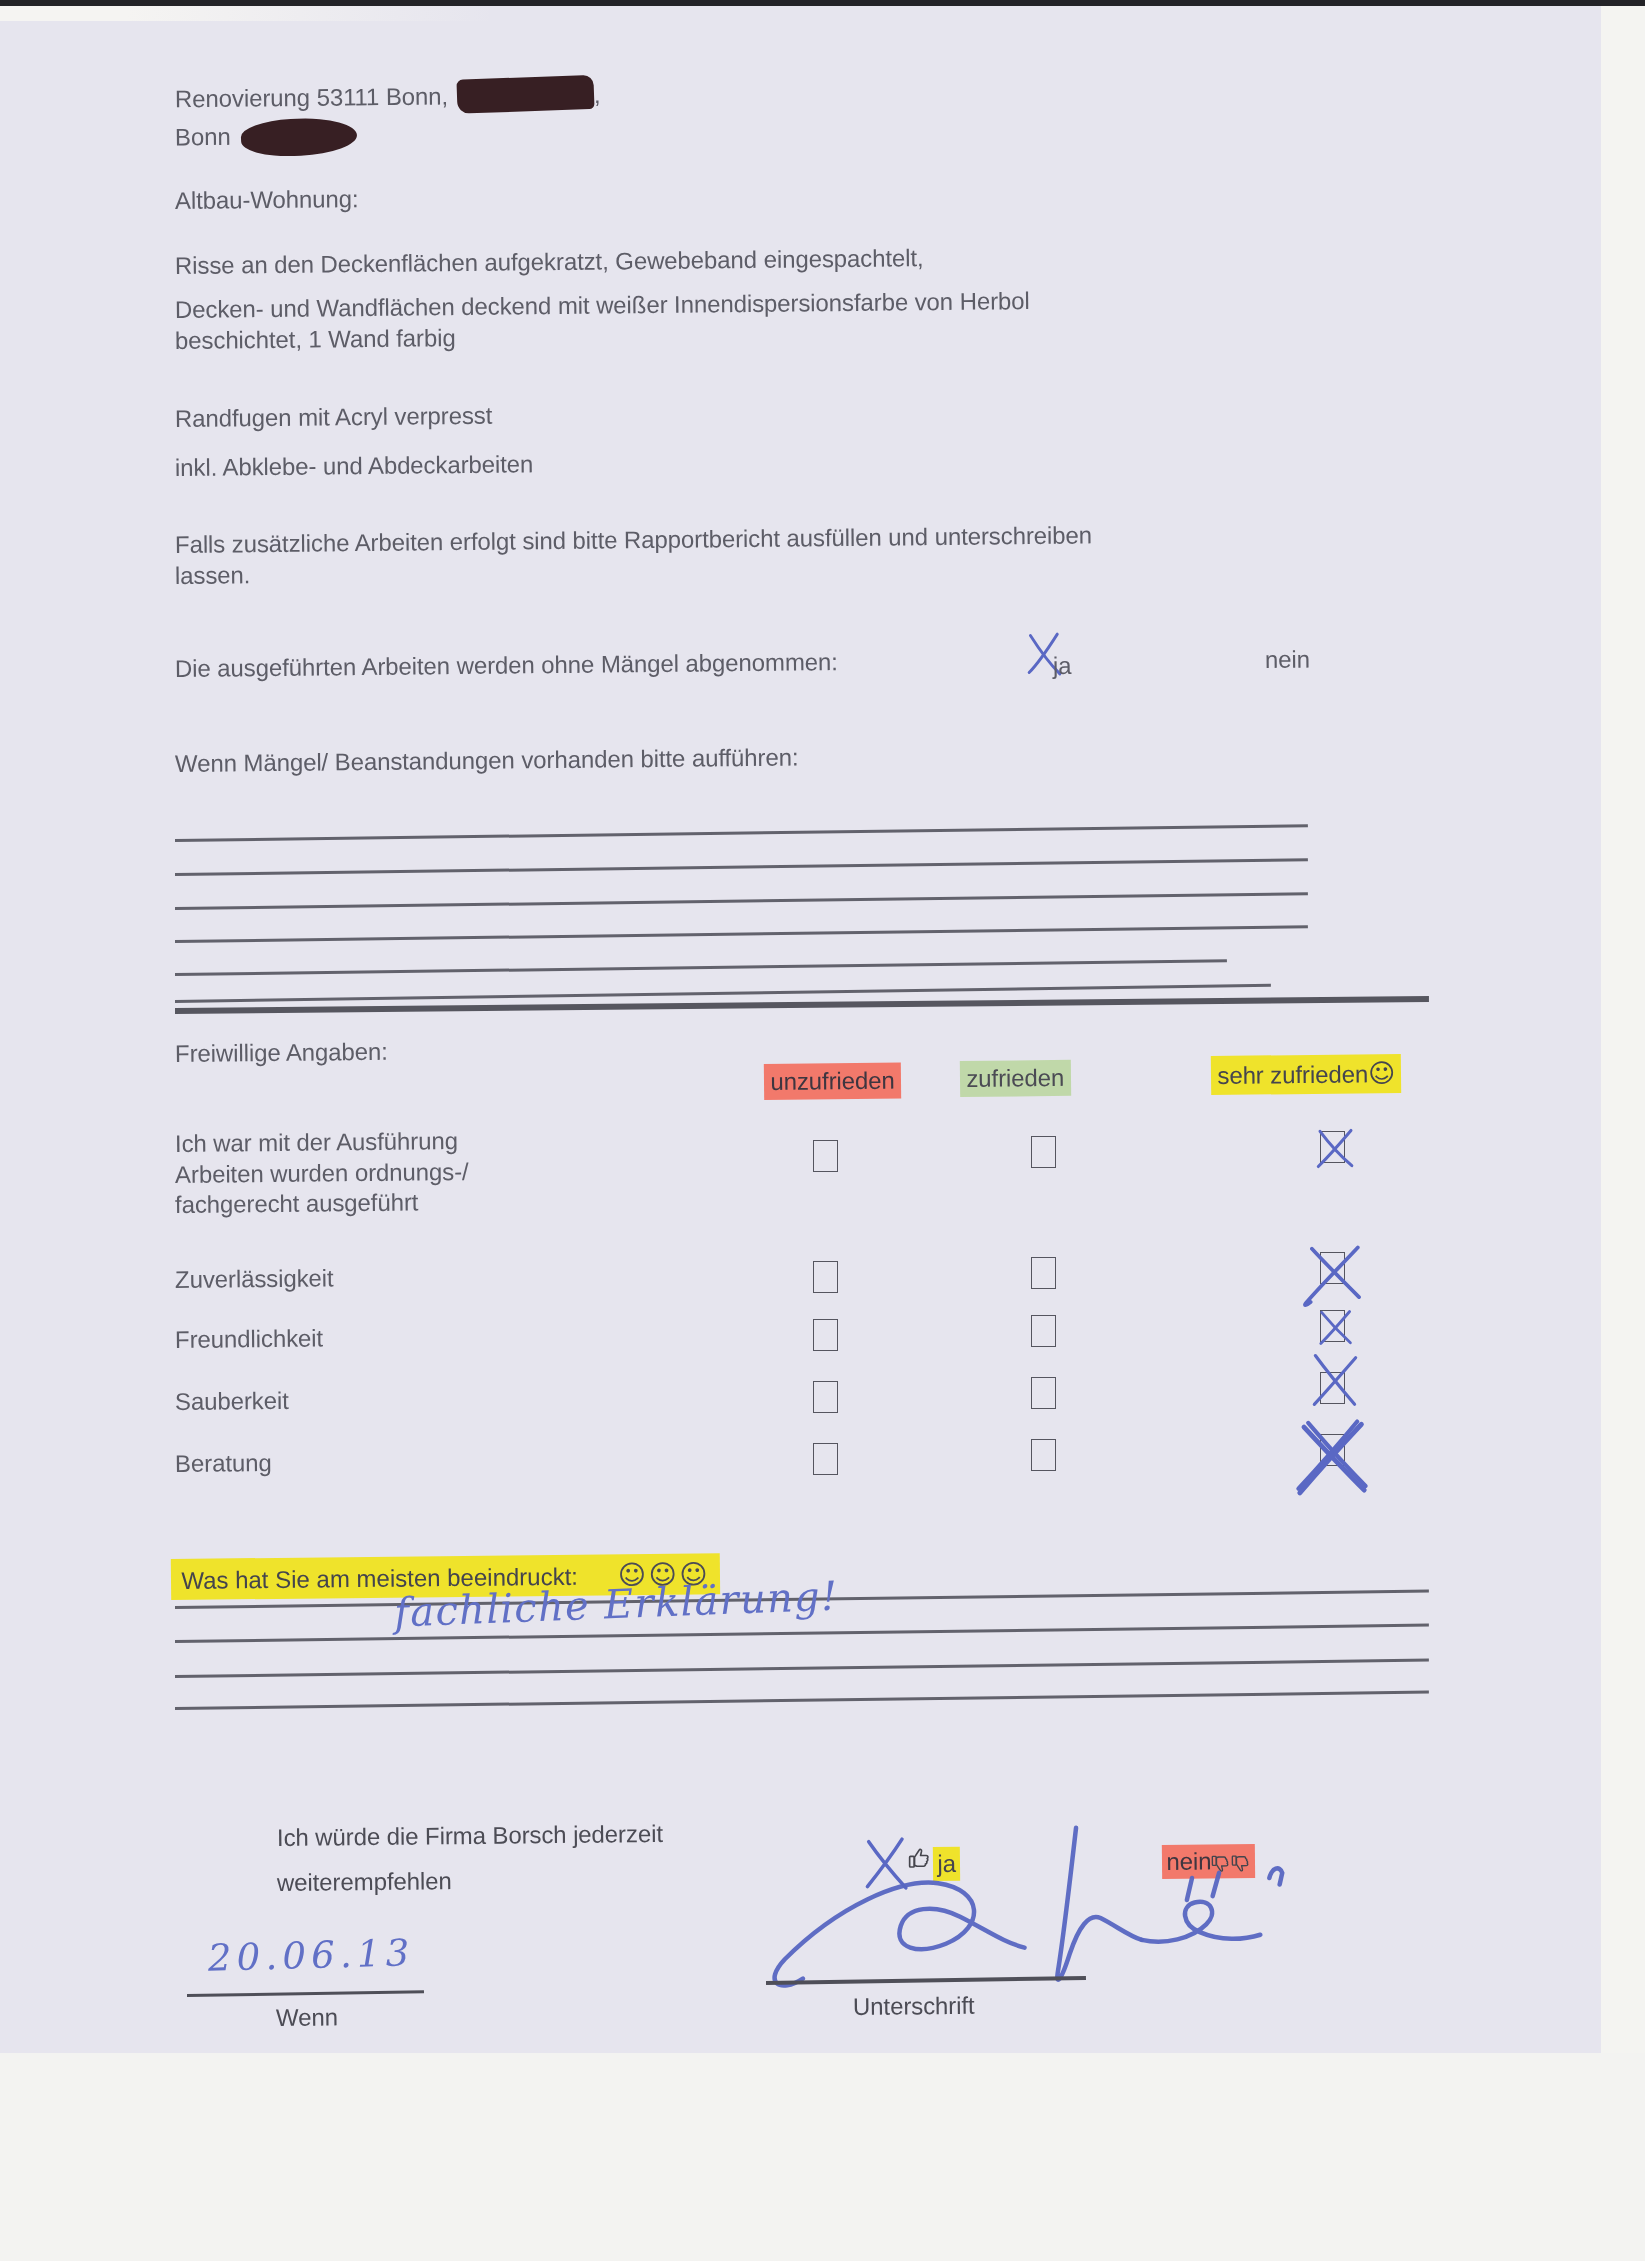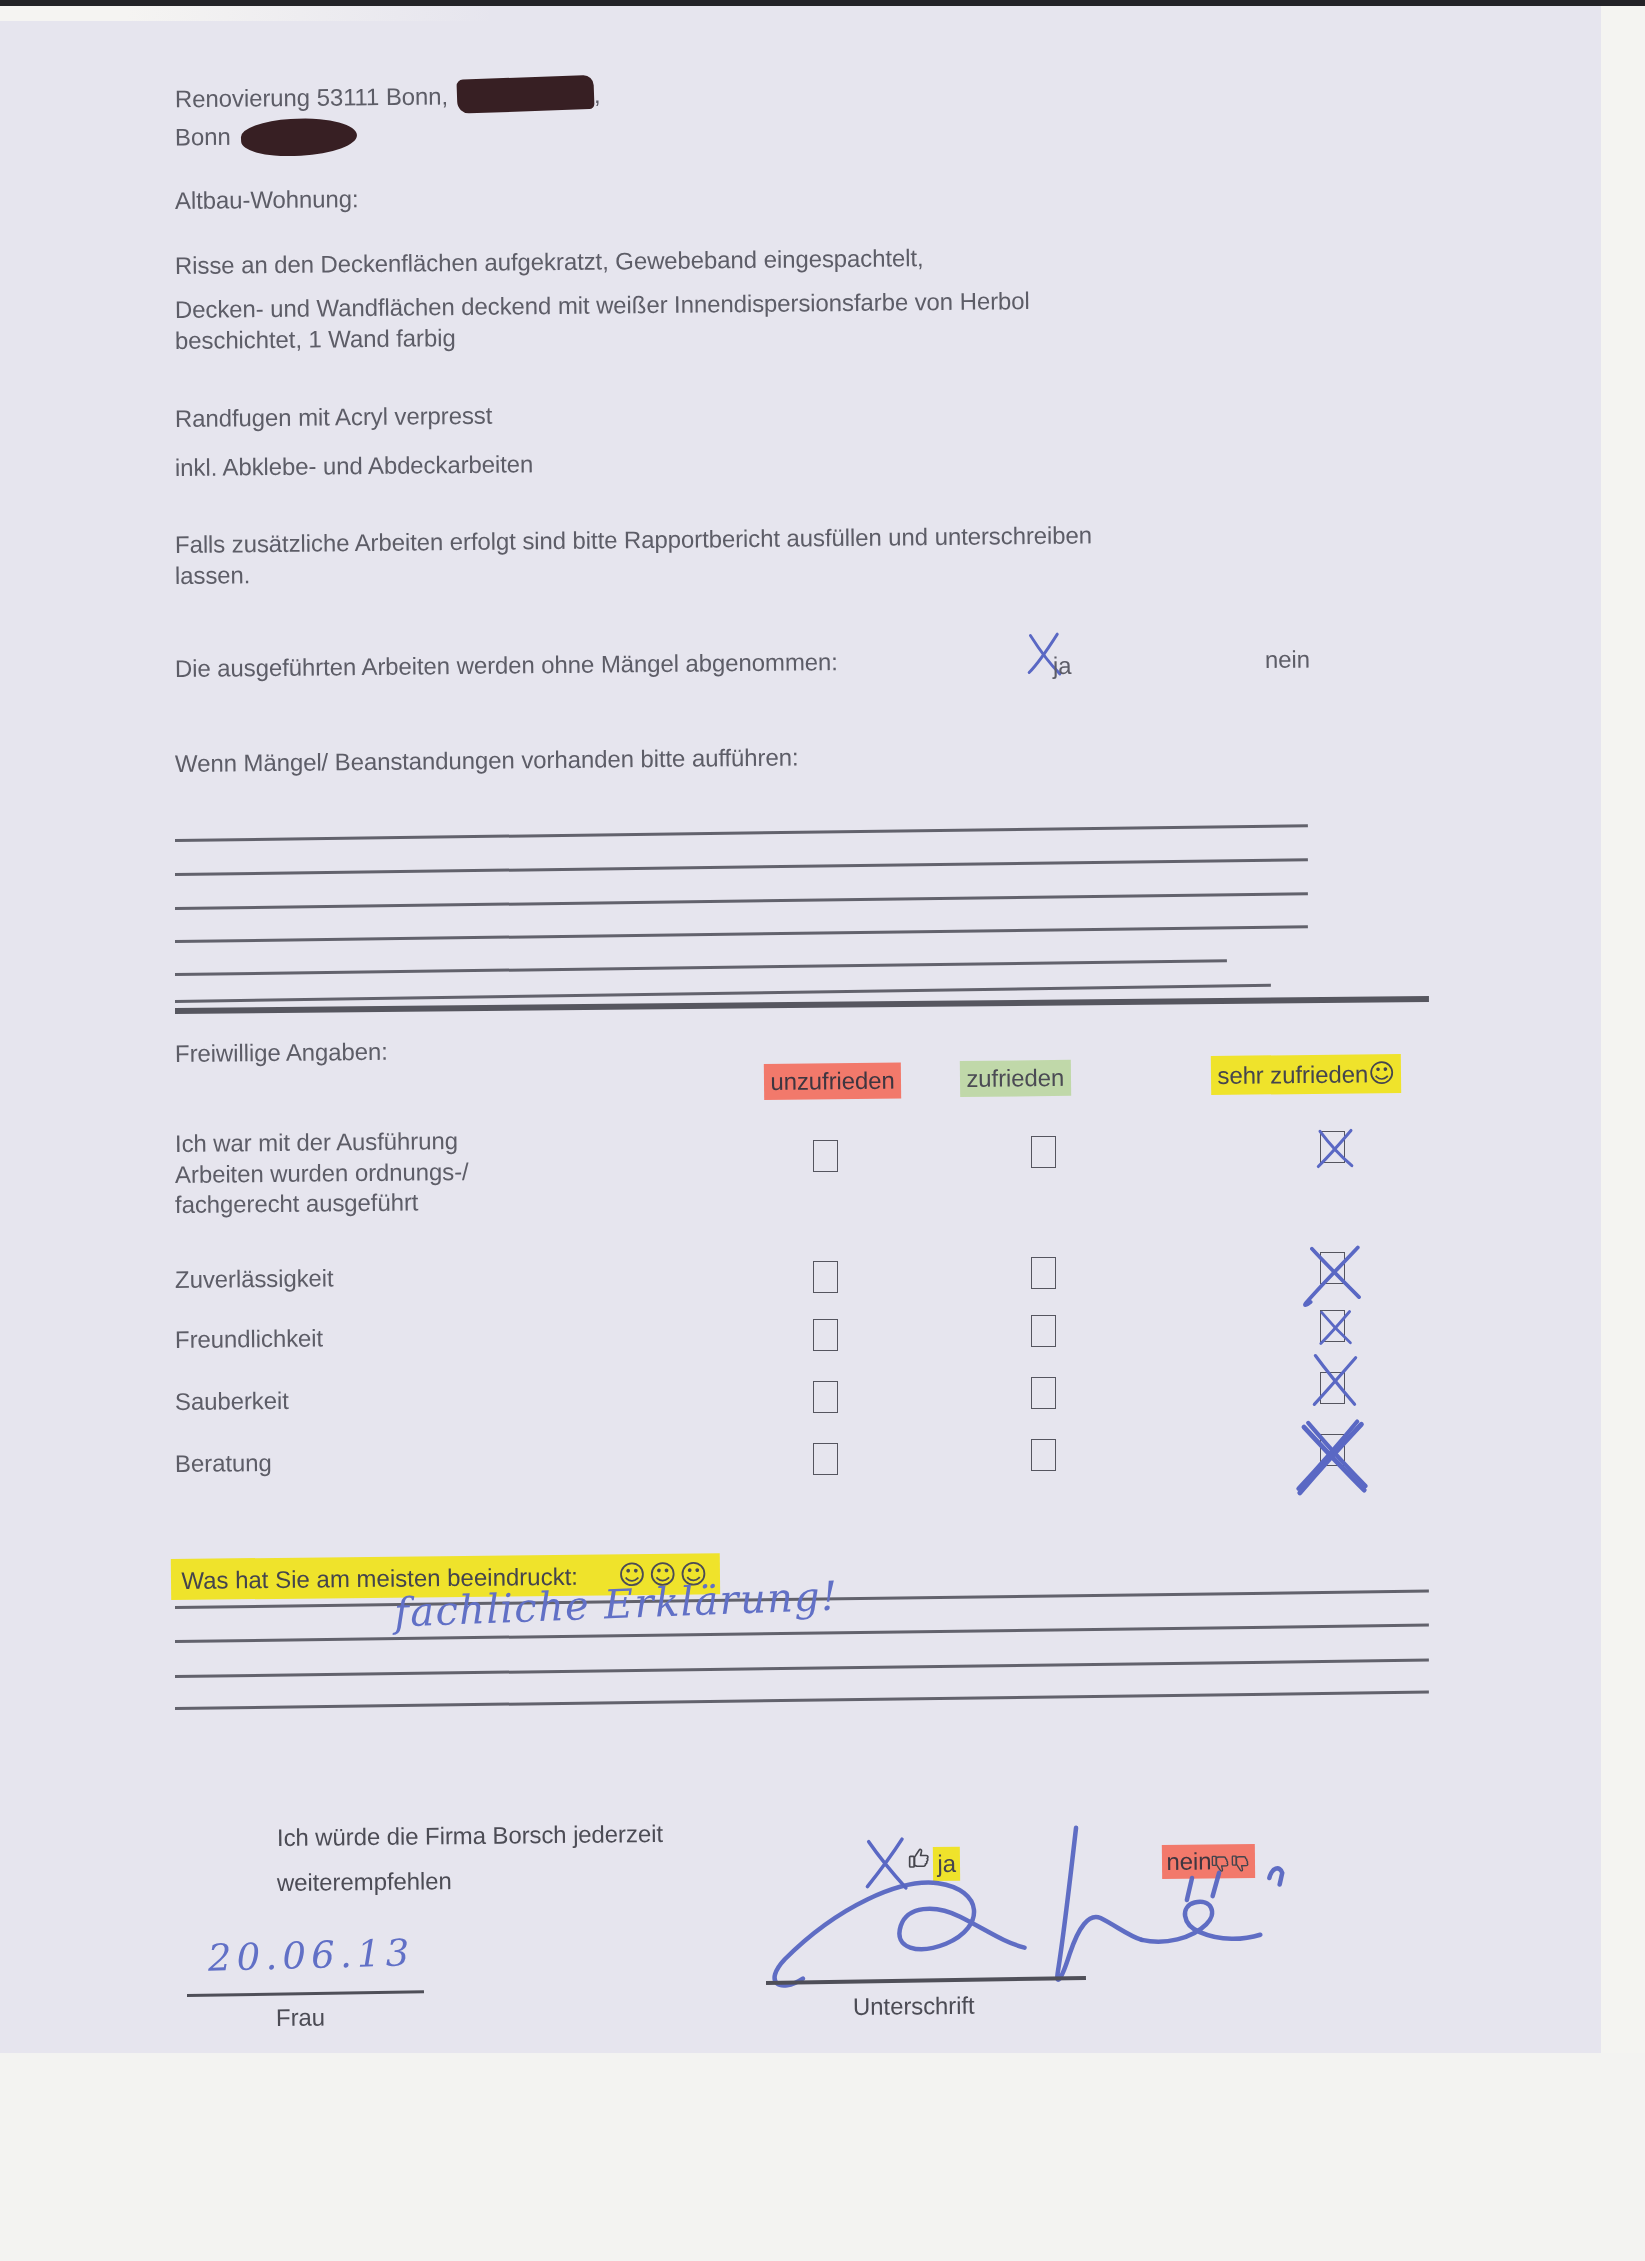--- a/index.html
+++ b/index.html
@@ -184,7 +184,7 @@
 
   <div class="hand" style="left:208px;top:1934px;font-size:37px;letter-spacing:5.2px;transform:rotate(-1.5deg);">20.06.13</div>
   <div class="rule" style="left:187px;top:1994px;width:237px;height:3.2px;transform:rotate(-0.9deg);background:#4f4f58;"></div>
-  <div class="t dark" style="left:276px;top:2003px;">Frau</div>
+  <div class="t dark" style="left:276px;top:2003px;">Wenn</div>
   <div class="rule" style="left:766px;top:1981px;width:320px;height:3.9px;transform:rotate(-0.9deg);background:#4f4f58;"></div>
   <div class="t dark" style="left:853px;top:1992px;">Unterschrift</div>
 

